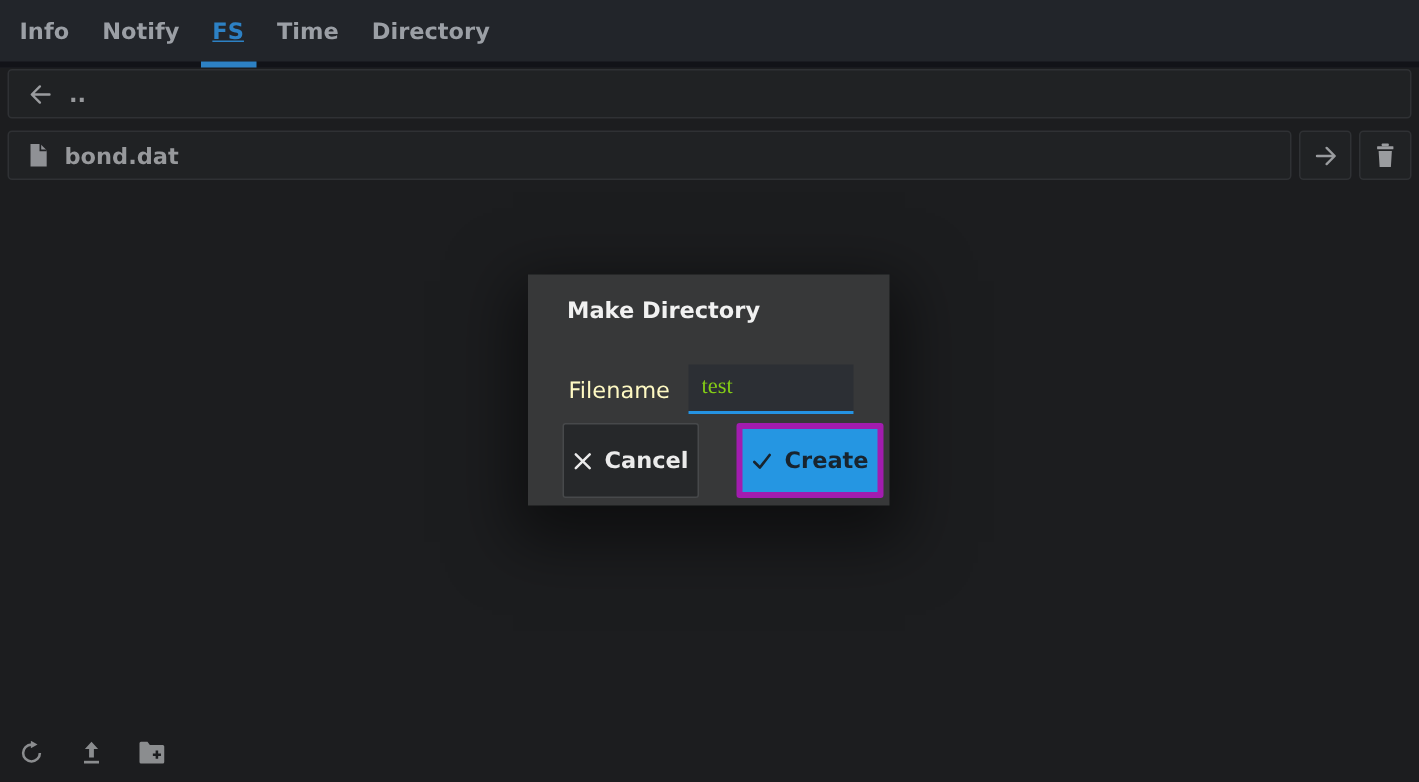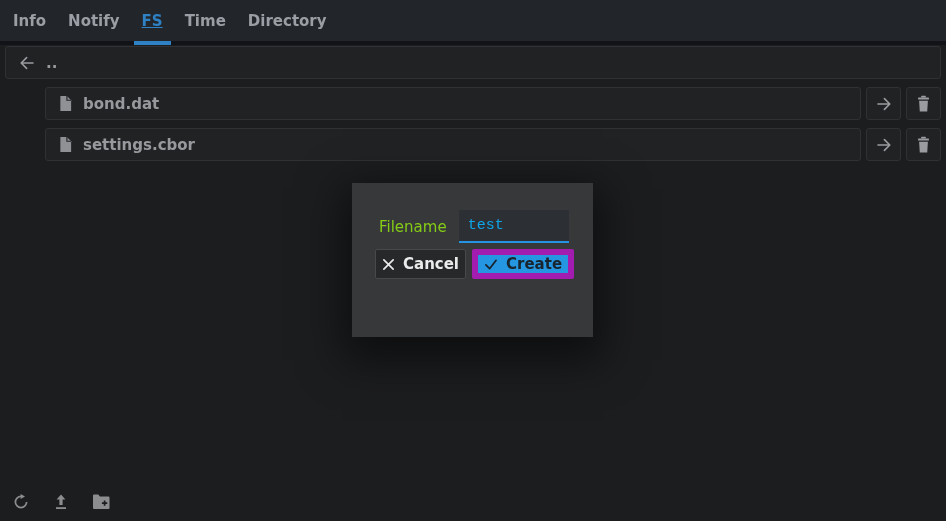--- a/index.html
+++ b/index.html
@@ -57,7 +57,7 @@
     cursor: pointer;
   }
   .up-row { padding: 0 12px; gap: 10px; }
-  .file-row { display: flex; gap: 5px; margin-top: 8px; margin-left: 40px; }
+  .file-row { display: flex; gap: 5px; margin-top: 8px; }
   .file-main { flex: 1; padding: 0 12px; gap: 10px; min-width: 0; }
   .icon-btn { width: 35px; flex: none; justify-content: center; color: #9a9c9f; }
   .file-glyph { color: #8f9195; display: flex; }

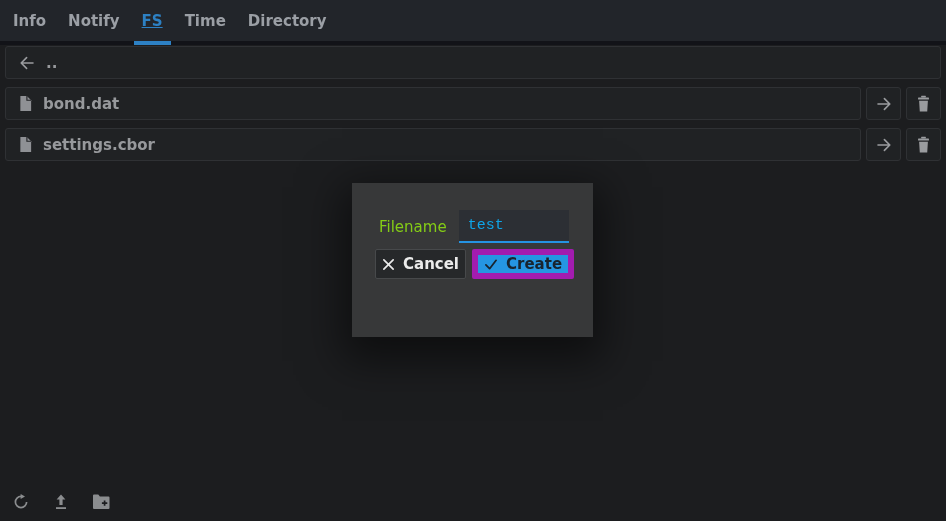--- a/index.html
+++ b/index.html
@@ -201,33 +201,6 @@
       </div>
     </div>
 
-    <div class="file-row">
-      <div class="row file-main">
-        <span class="file-glyph">
-          <svg width="15" height="17" viewBox="0 0 16 18">
-              <path d="M2.5 1 h7 L14 5.5 V17 H2.5 z" fill="currentColor"></path>
-              <path d="M9.5 1 V5.5 H14" fill="none" stroke="#202224" stroke-width="1.2"></path>
-            </svg>
-        </span>
-        <span>settings.cbor</span>
-      </div>
-      <div class="row icon-btn">
-        <span style="display:flex;">
-          <svg width="18" height="18" viewBox="0 0 18 18">
-              <path d="M9.4 3.6 L14.8 9 L9.4 14.4 M14.6 9 H3" fill="none" stroke="currentColor" stroke-width="1.6" stroke-linecap="round" stroke-linejoin="round"></path>
-            </svg>
-        </span>
-      </div>
-      <div class="row icon-btn">
-        <span style="display:flex;">
-          <svg width="15" height="17" viewBox="0 0 16 18">
-              <rect x="5.5" y="0.6" width="5" height="2" rx="0.5" fill="currentColor"></rect>
-              <rect x="2.2" y="2.6" width="11.6" height="2.2" rx="0.4" fill="currentColor"></rect>
-              <path d="M3.3 6 h9.4 l-0.7 11.4 h-8 z" fill="currentColor"></path>
-            </svg>
-        </span>
-      </div>
-    </div>
 
 
   </div>

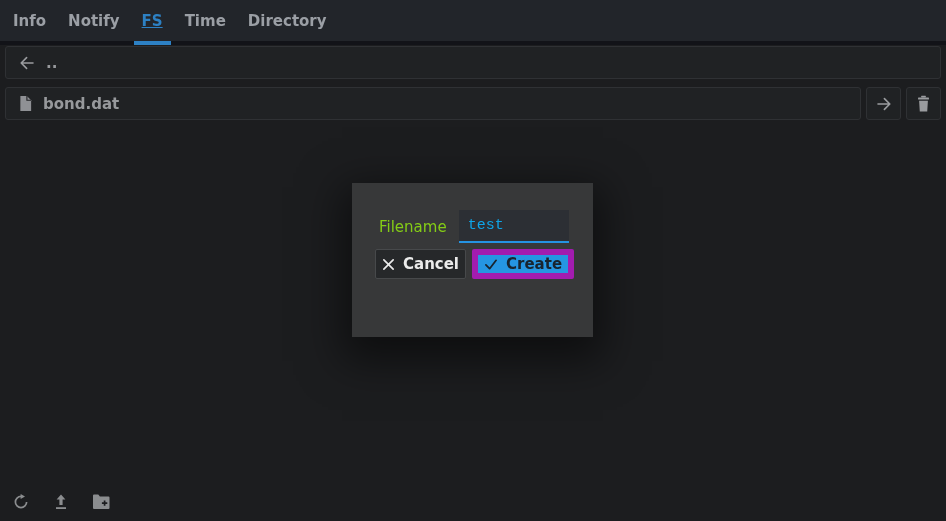--- a/index.html
+++ b/index.html
@@ -206,6 +206,7 @@
   </div>
 
   <div class="modal">
+    <div class="modal-title">Make Directory</div>
     <div class="modal-form">
       <label for="filename-input">Filename</label>
       <input id="filename-input" type="text" autofocus="" value="test" style="">

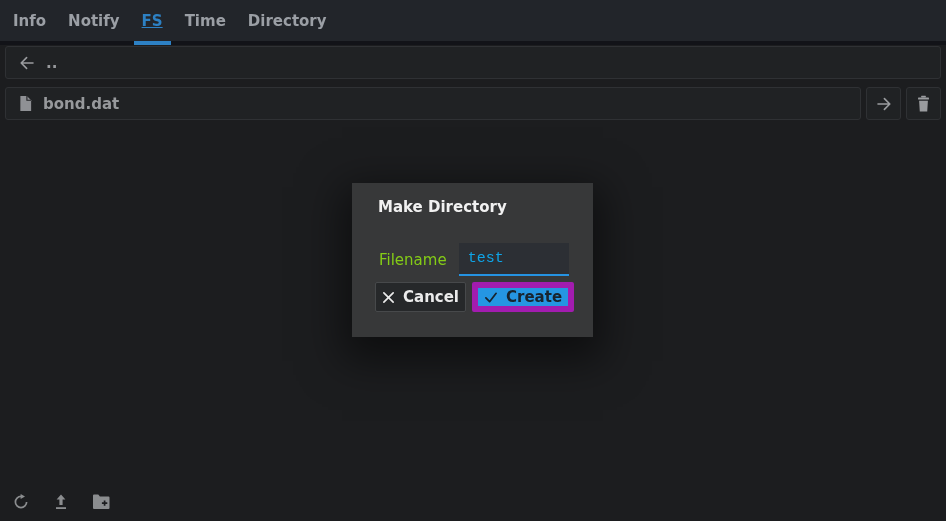--- a/index.html
+++ b/index.html
@@ -84,7 +84,7 @@
   }
   .modal-form label {
     font-size: 15px;
-    color: #84cc16;
+    color: #fef9c3;
     flex: none;
   }
   .modal-form input {

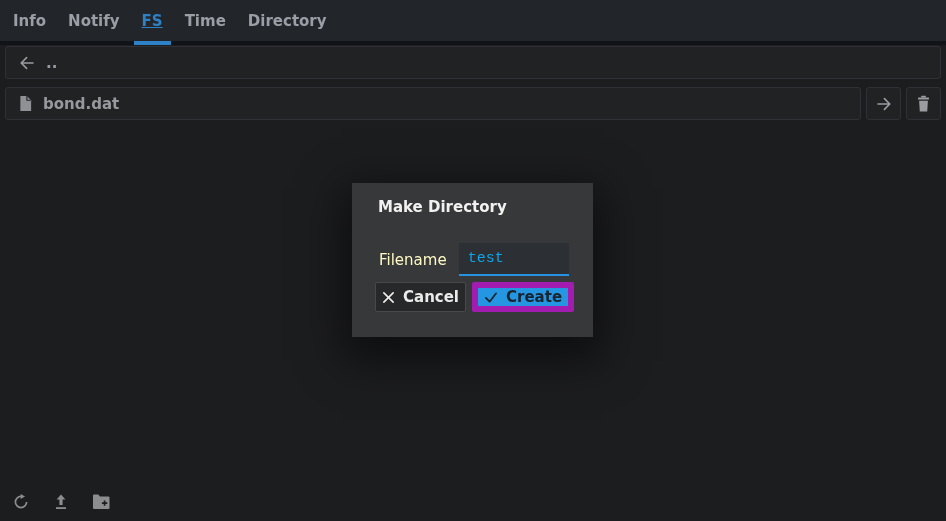--- a/index.html
+++ b/index.html
@@ -95,8 +95,8 @@
     background: #2c2f34;
     border: 0;
     border-bottom: 2px solid #2593e2;
-    color: #0ea5e9;
-    font-family: Liberation Mono, monospace;
+    color: #84cc16;
+    font-family: Liberation Serif, serif;
     font-size: 15px;
     padding: 0 9px;
     outline: none;

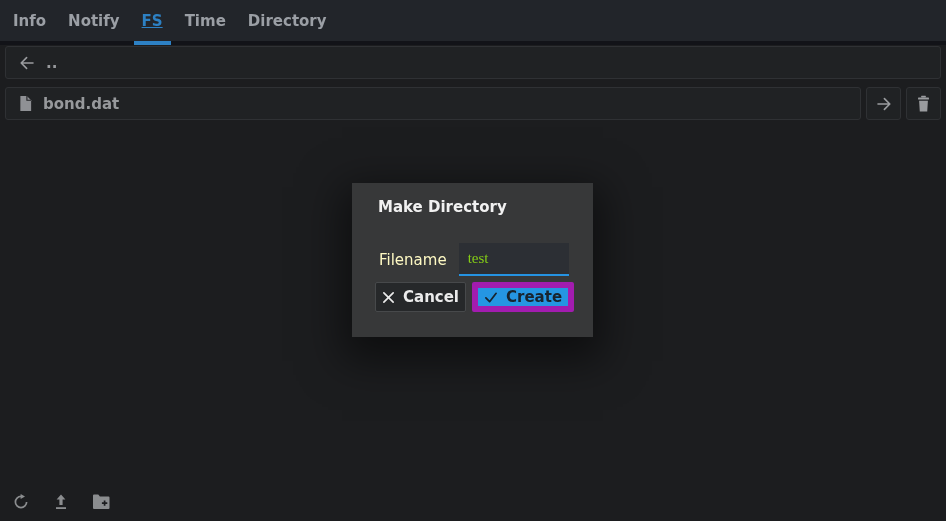--- a/index.html
+++ b/index.html
@@ -109,7 +109,7 @@
   }
   .modal-buttons button {
     flex: 1;
-    height: 30px;
+    height: 50px;
     display: flex;
     align-items: center;
     justify-content: center;

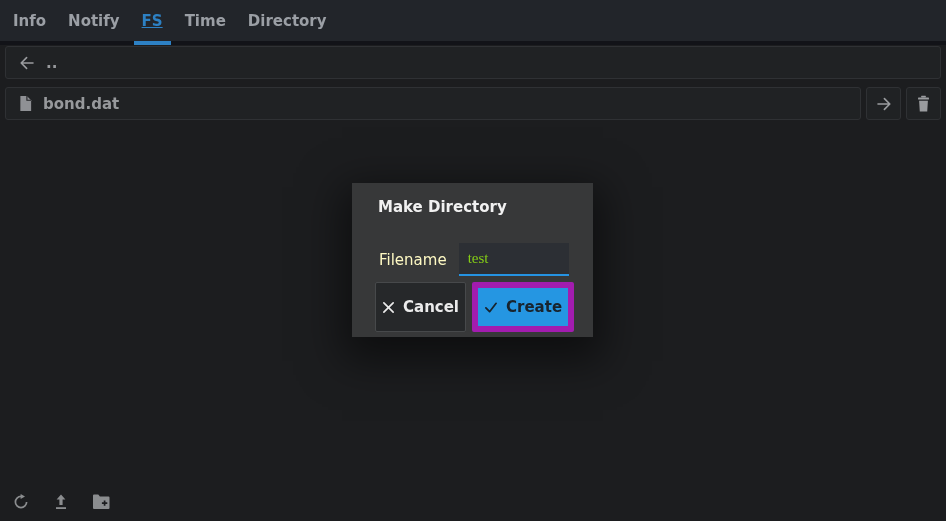--- a/index.html
+++ b/index.html
@@ -127,8 +127,9 @@
   }
   .btn-create {
     background: #2596e2;
-    border: 6px solid #a21caf;
+    border: 4px solid #a21caf;
     color: #18242e;
+    margin-left: 19px;
   }
 
   

